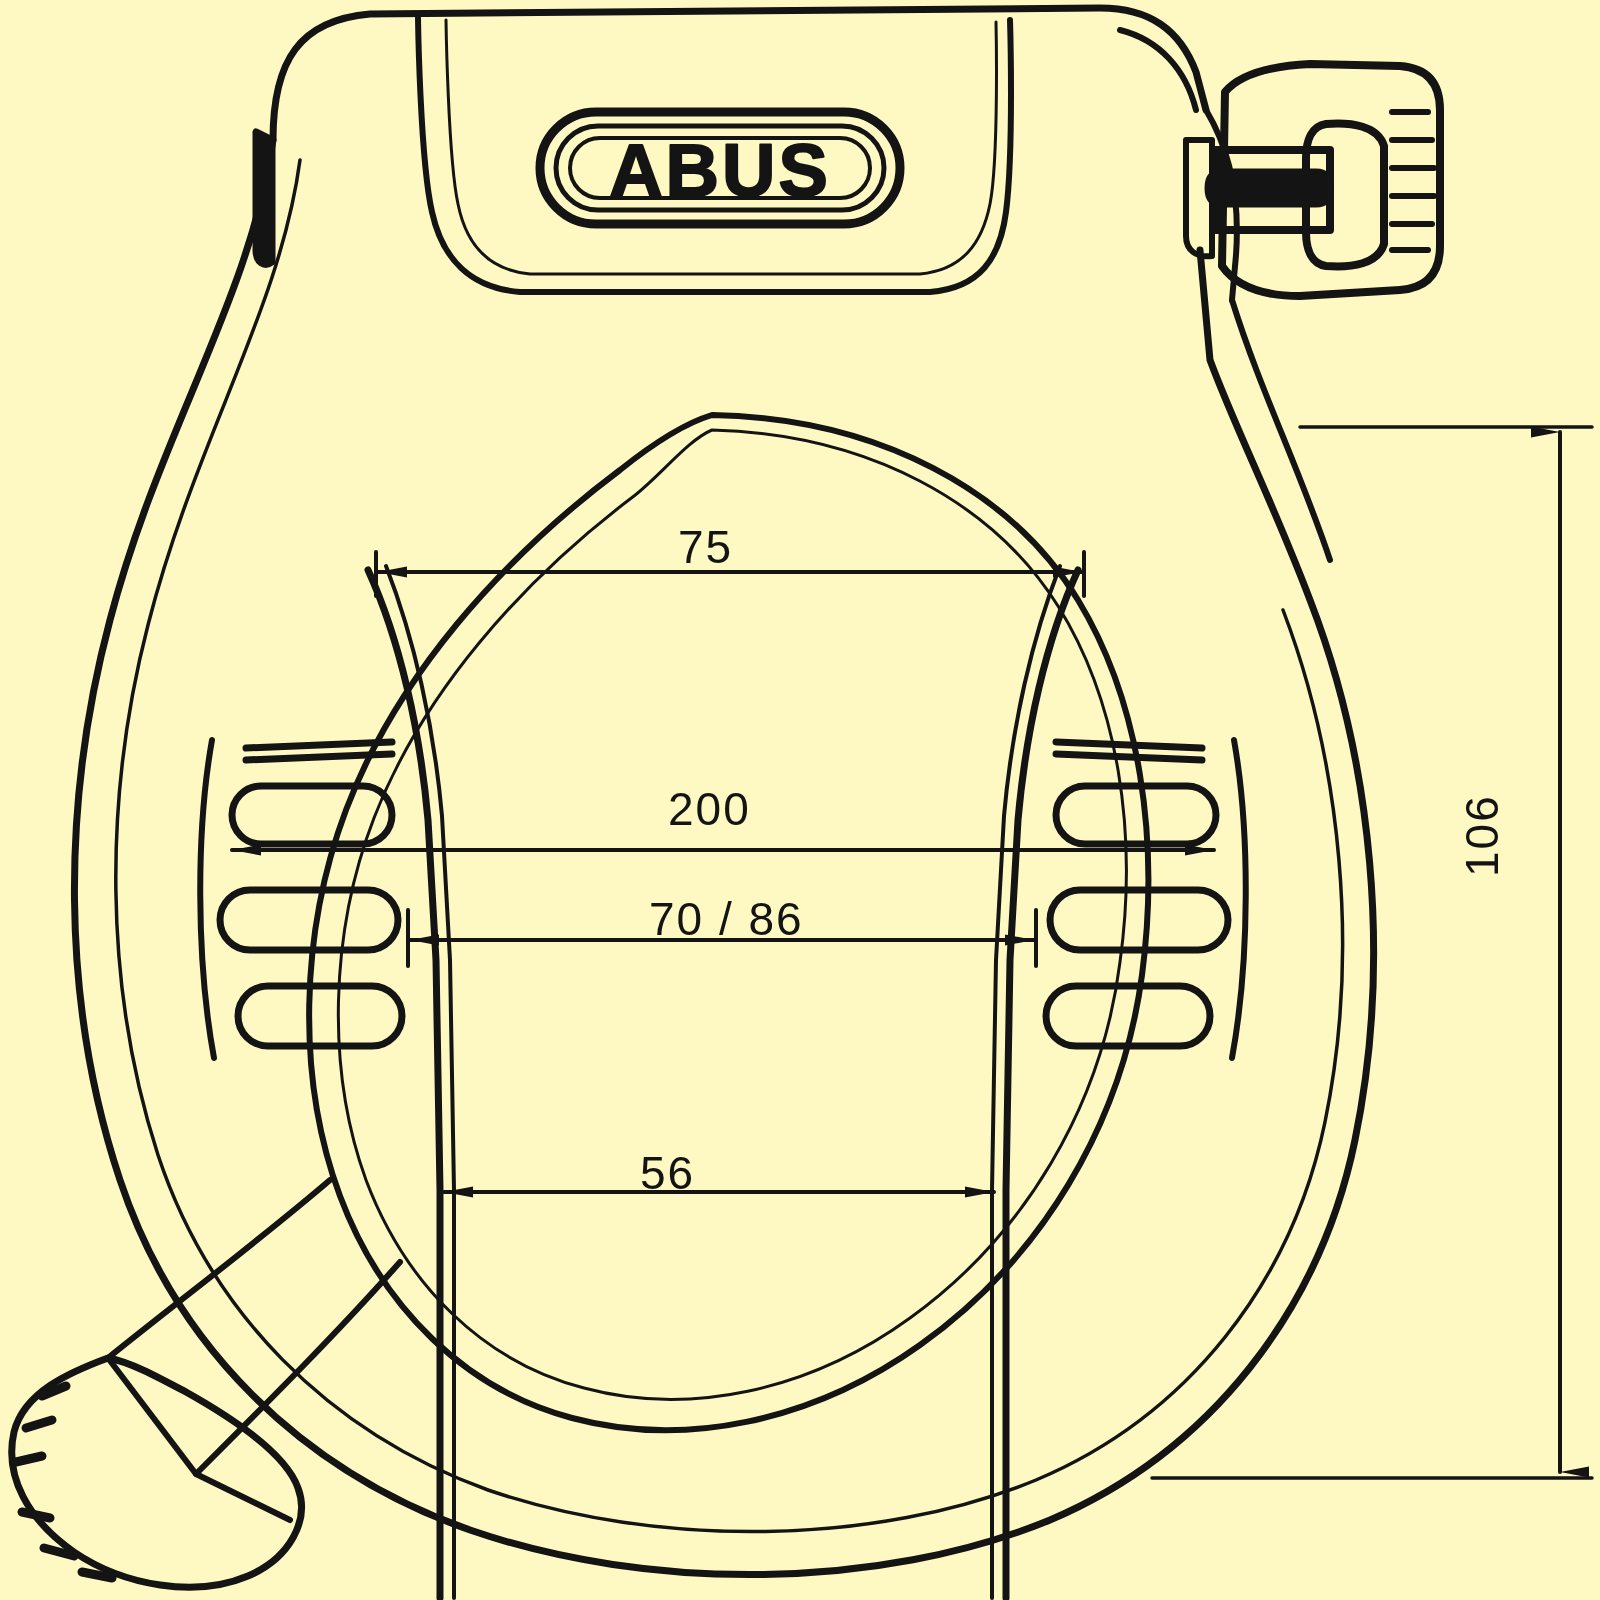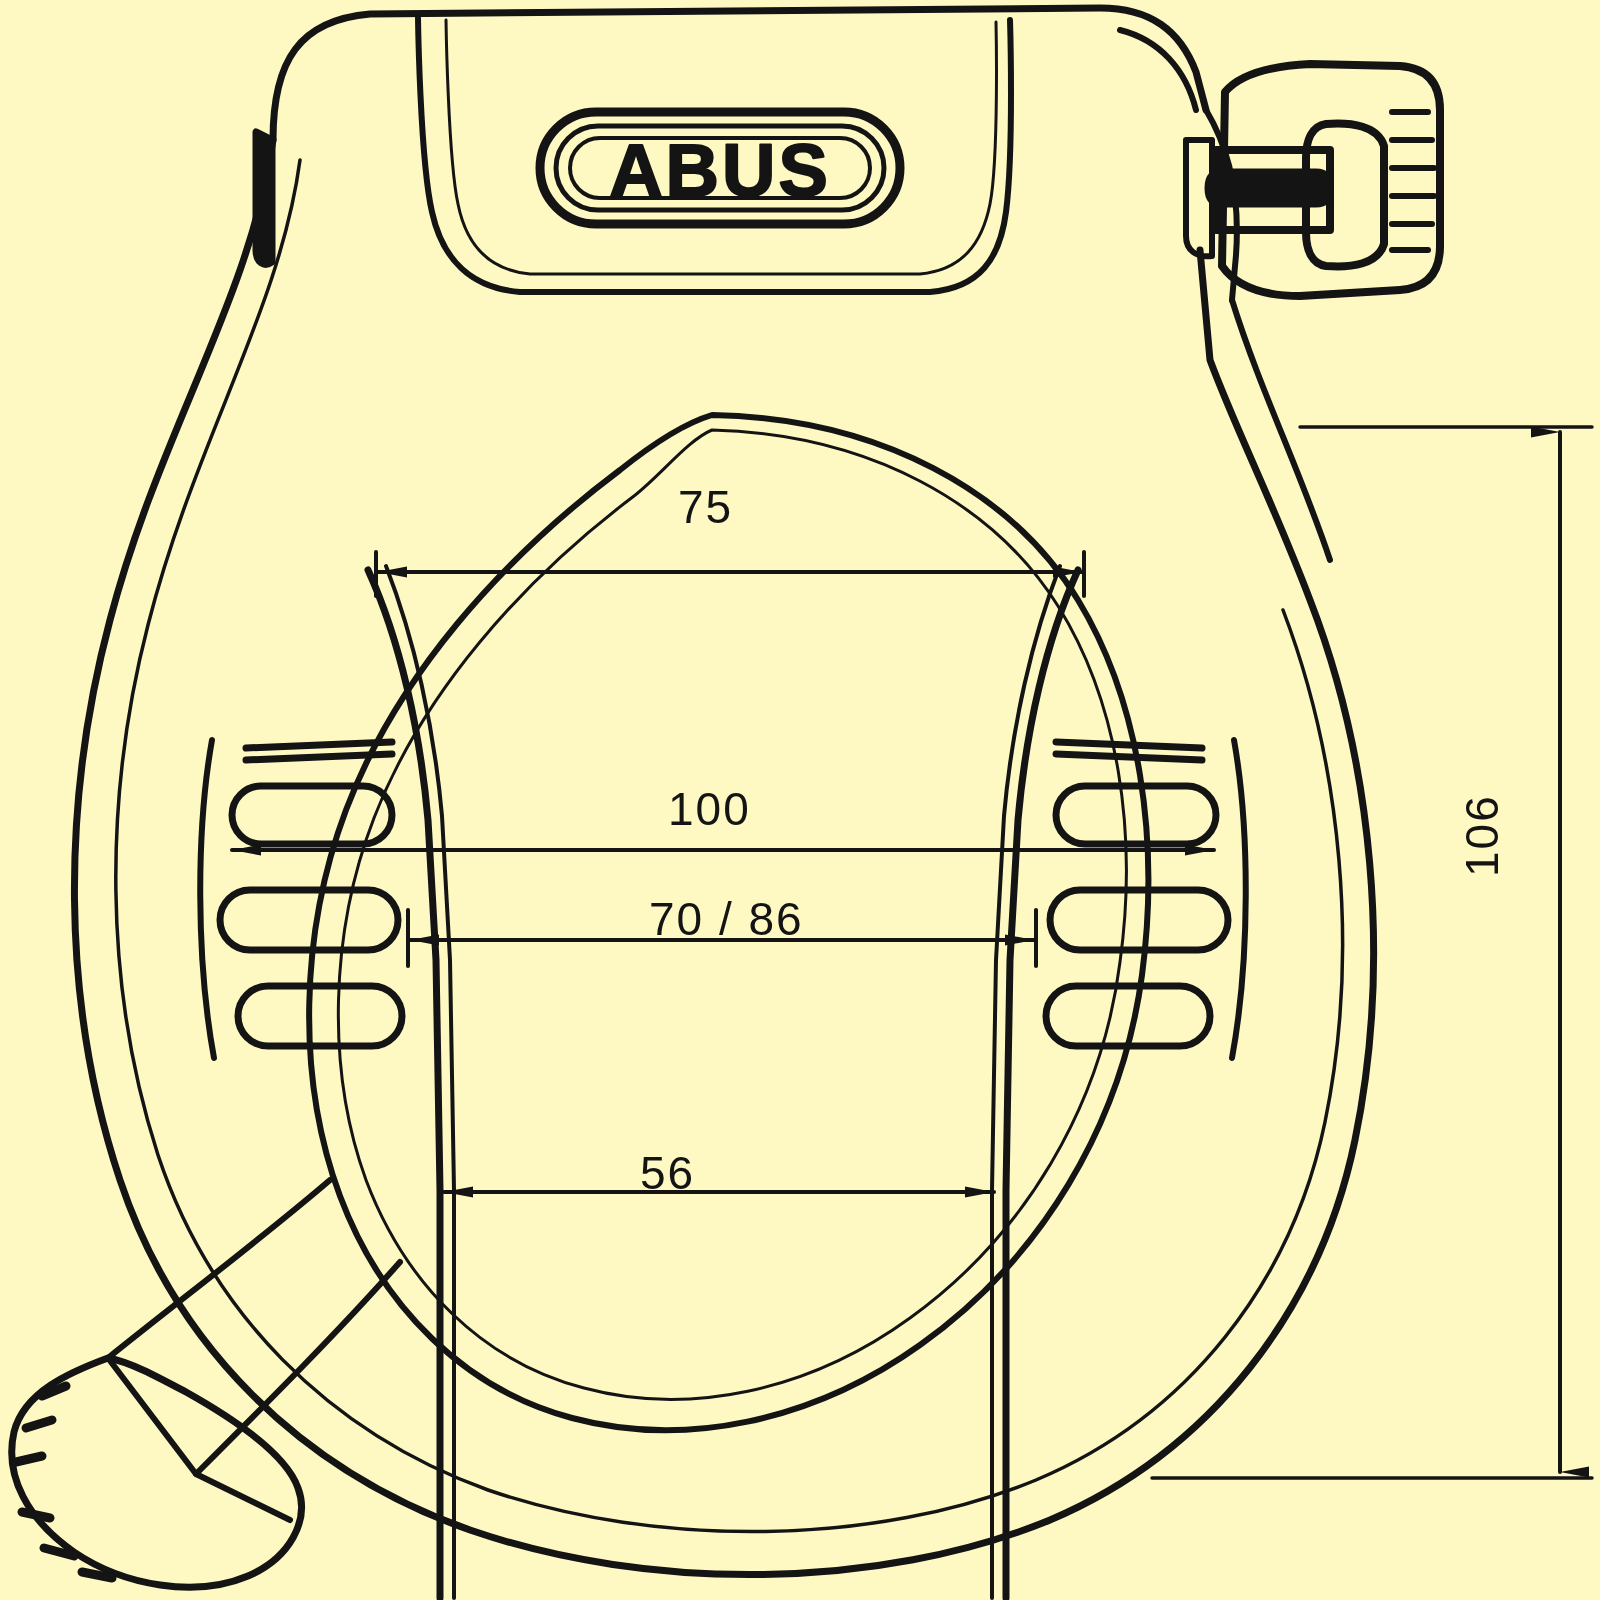--- a/index.html
+++ b/index.html
@@ -20,7 +20,7 @@
     white-space:nowrap;
     user-select:none;
   }
-  #dim-75{left:678px;  top:480px;text-align:right;}
+  #dim-75{left:678px;  top:520px;text-align:right;}
   #dim-100{left:668px; top:782px;}
   #dim-7086{left:649px;top:872px;margin-top:20px;}
   #dim-56{left:640px;  top:1118px;margin-top:28px;}

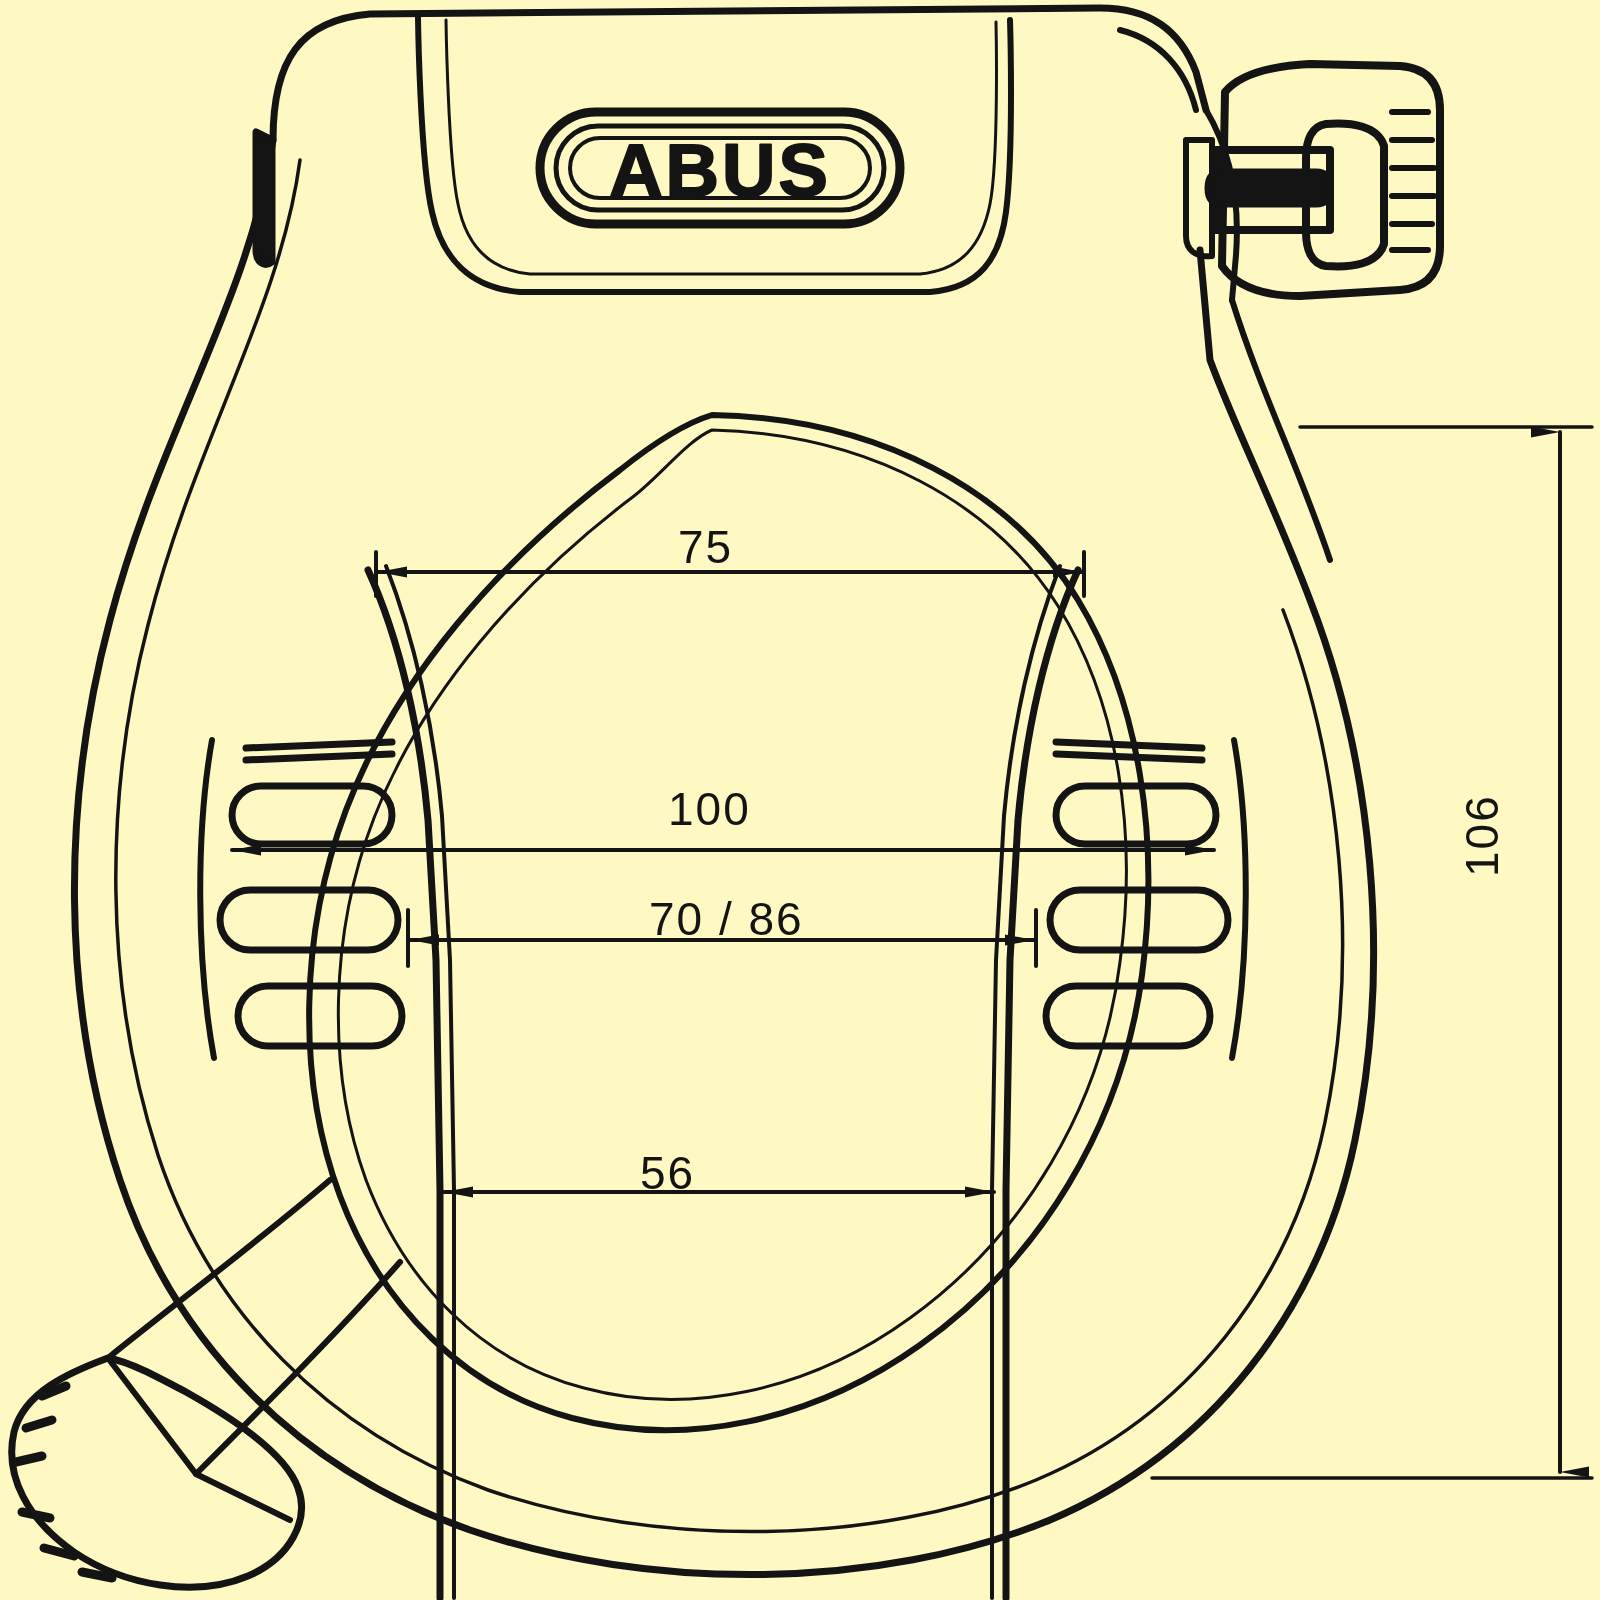--- a/index.html
+++ b/index.html
@@ -258,7 +258,7 @@
 
   <div class="dim-text" id="dim-75">75</div>
 
-  <div class="dim-text" id="dim-100">100</div>
+  <div class="dim-text" id="dim-100">200</div>
 
   <div class="dim-text" id="dim-7086">70 / 86</div>
 

